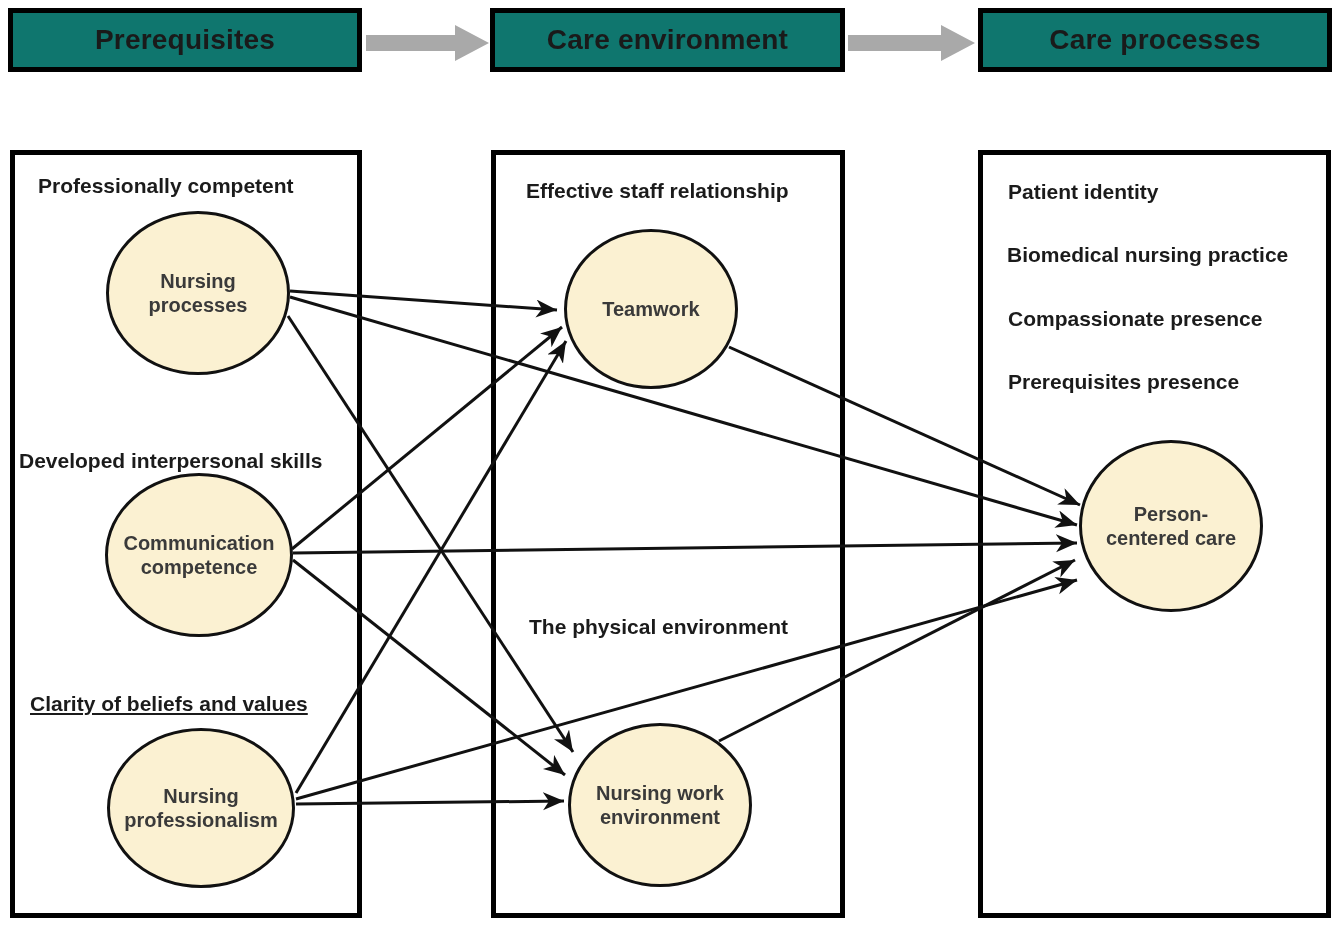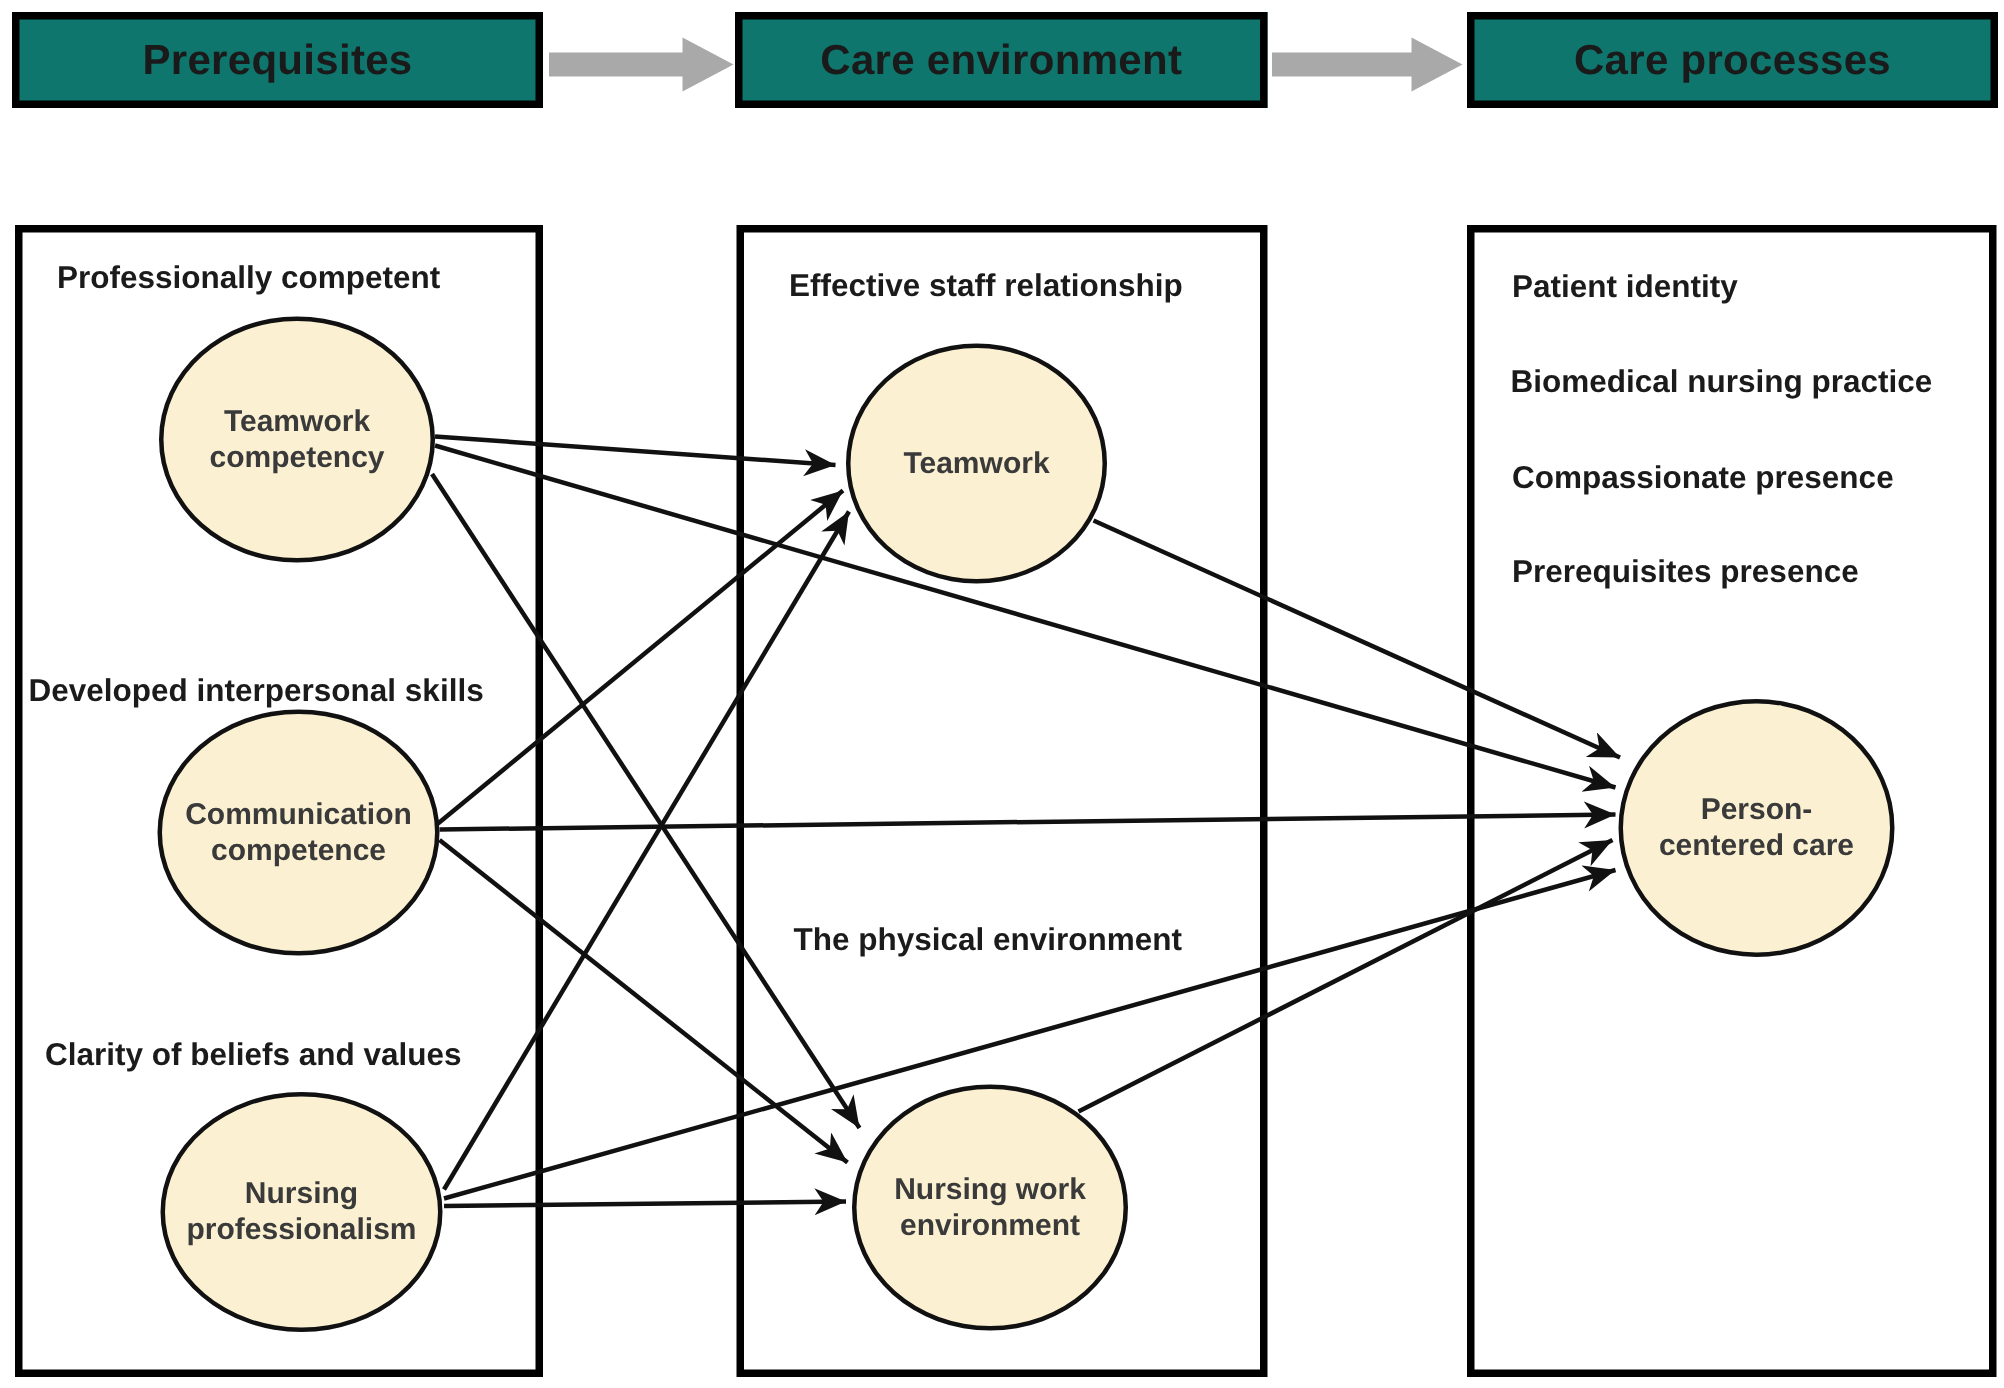--- a/index.html
+++ b/index.html
@@ -122,7 +122,7 @@
     <div class="caption" style="left: 1008px; top: 307px;">Compassionate presence</div>
     <div class="caption" style="left: 1008px; top: 370px;">Prerequisites presence</div>
     <div class="node" style="left: 106px; top: 211px; width: 184px; height: 164px;">
-      <span>Teamwork competency</span>
+      <span>Nursing processes</span>
     </div>
     <div class="node" style="left: 105px; top: 473px; width: 188px; height: 164px;">
       <span>Communication competence</span>

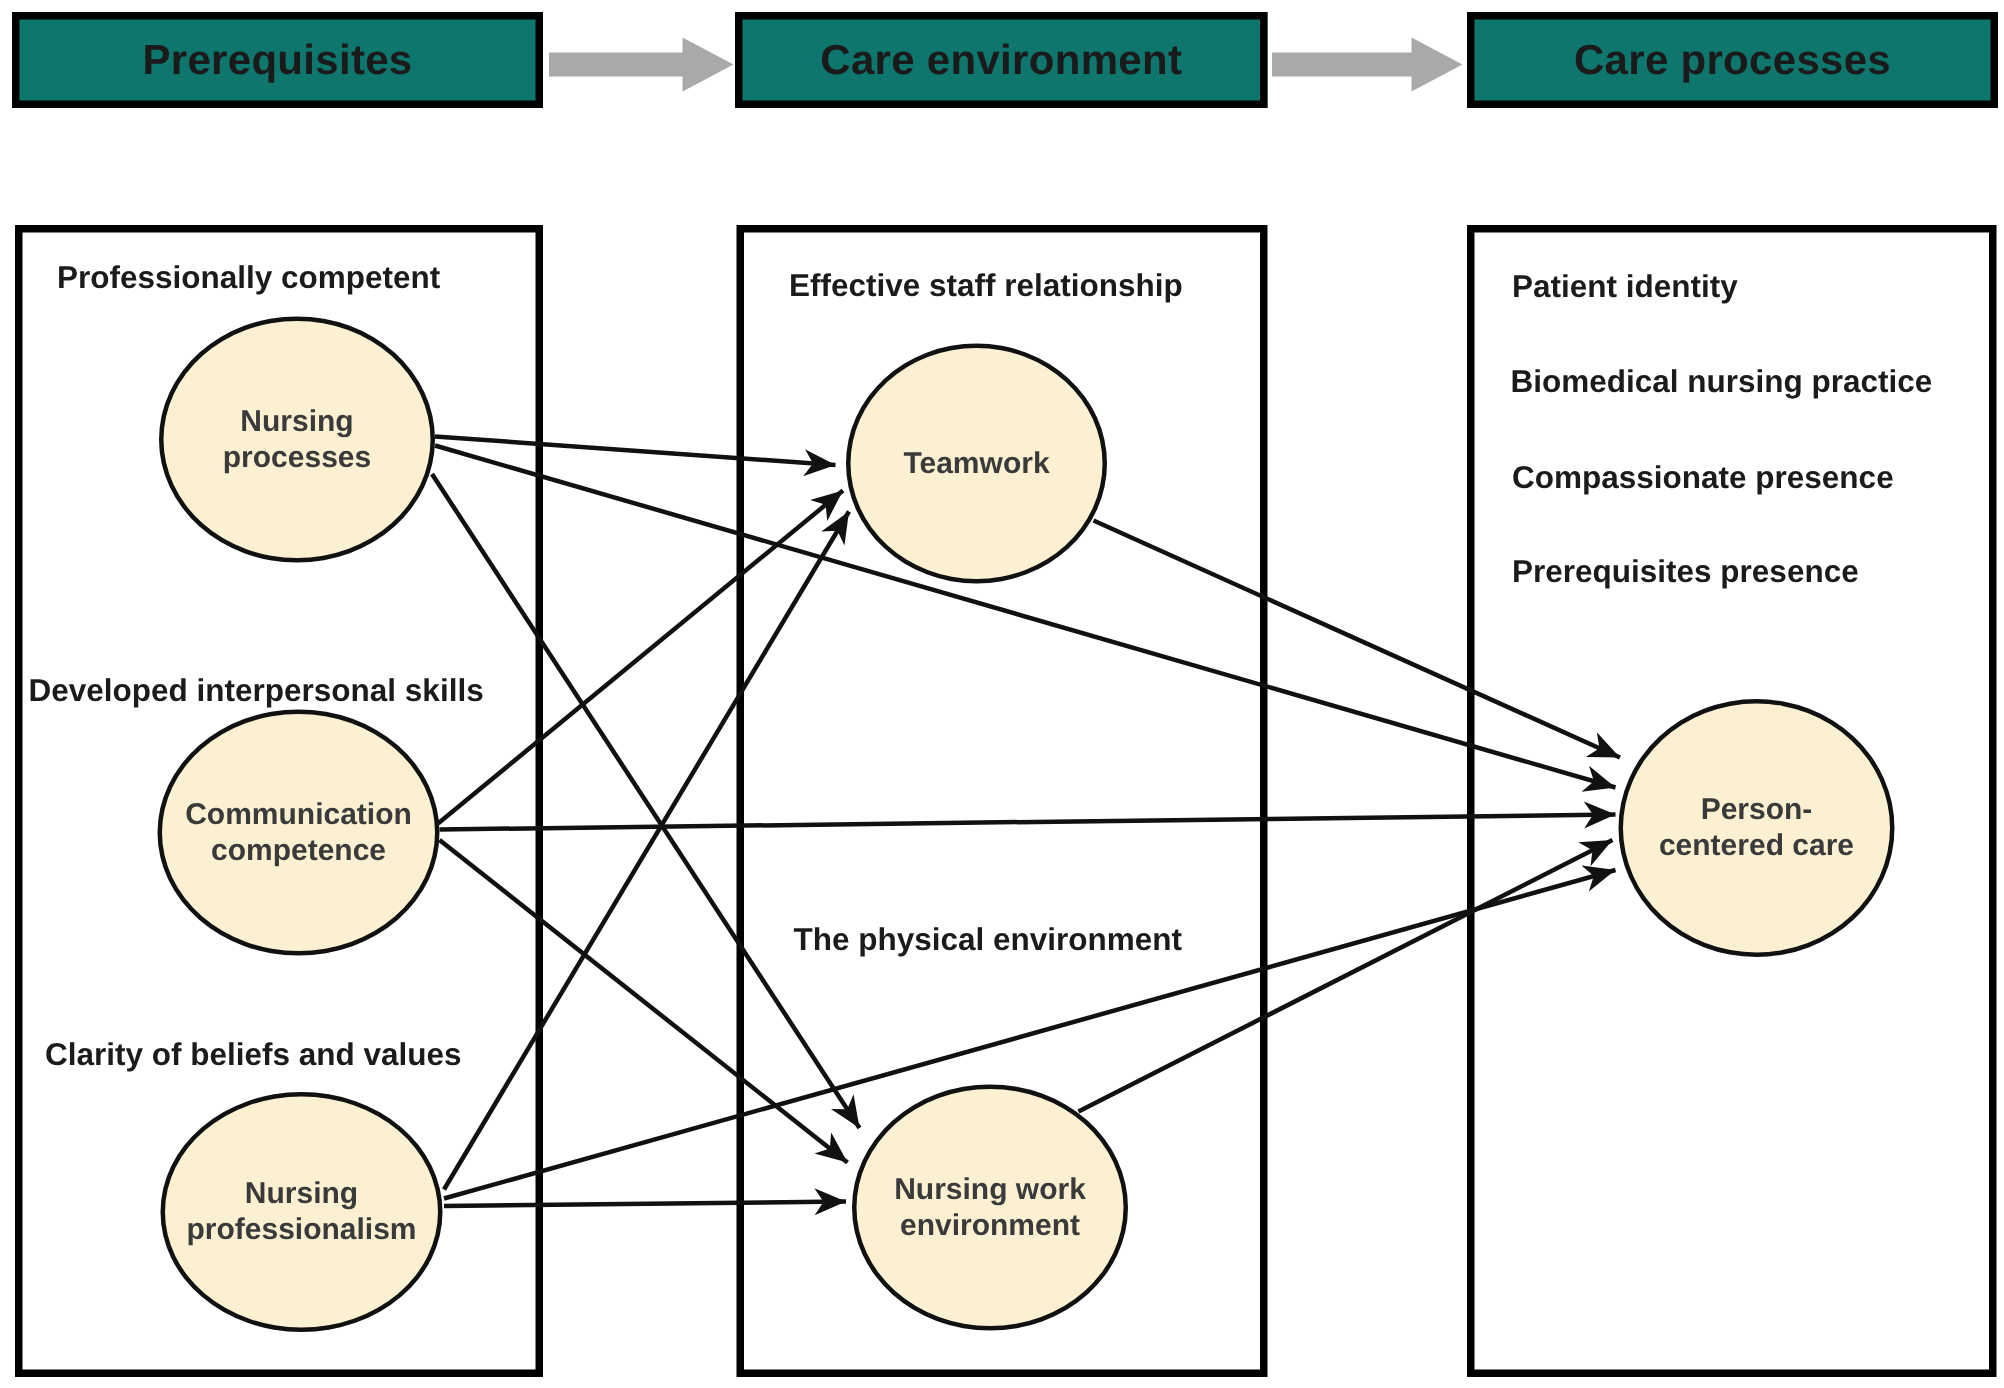--- a/index.html
+++ b/index.html
@@ -136,7 +136,7 @@
     <div class="node" style="left: 568px; top: 723px; width: 184px; height: 164px;">
       <span>Nursing work environment</span>
     </div>
-    <div class="node" style="left: 1079px; top: 466px; width: 184px; height: 172px;">
+    <div class="node" style="left: 1079px; top: 440px; width: 184px; height: 172px;">
       <span>Person-centered care</span>
     </div>
   </div>

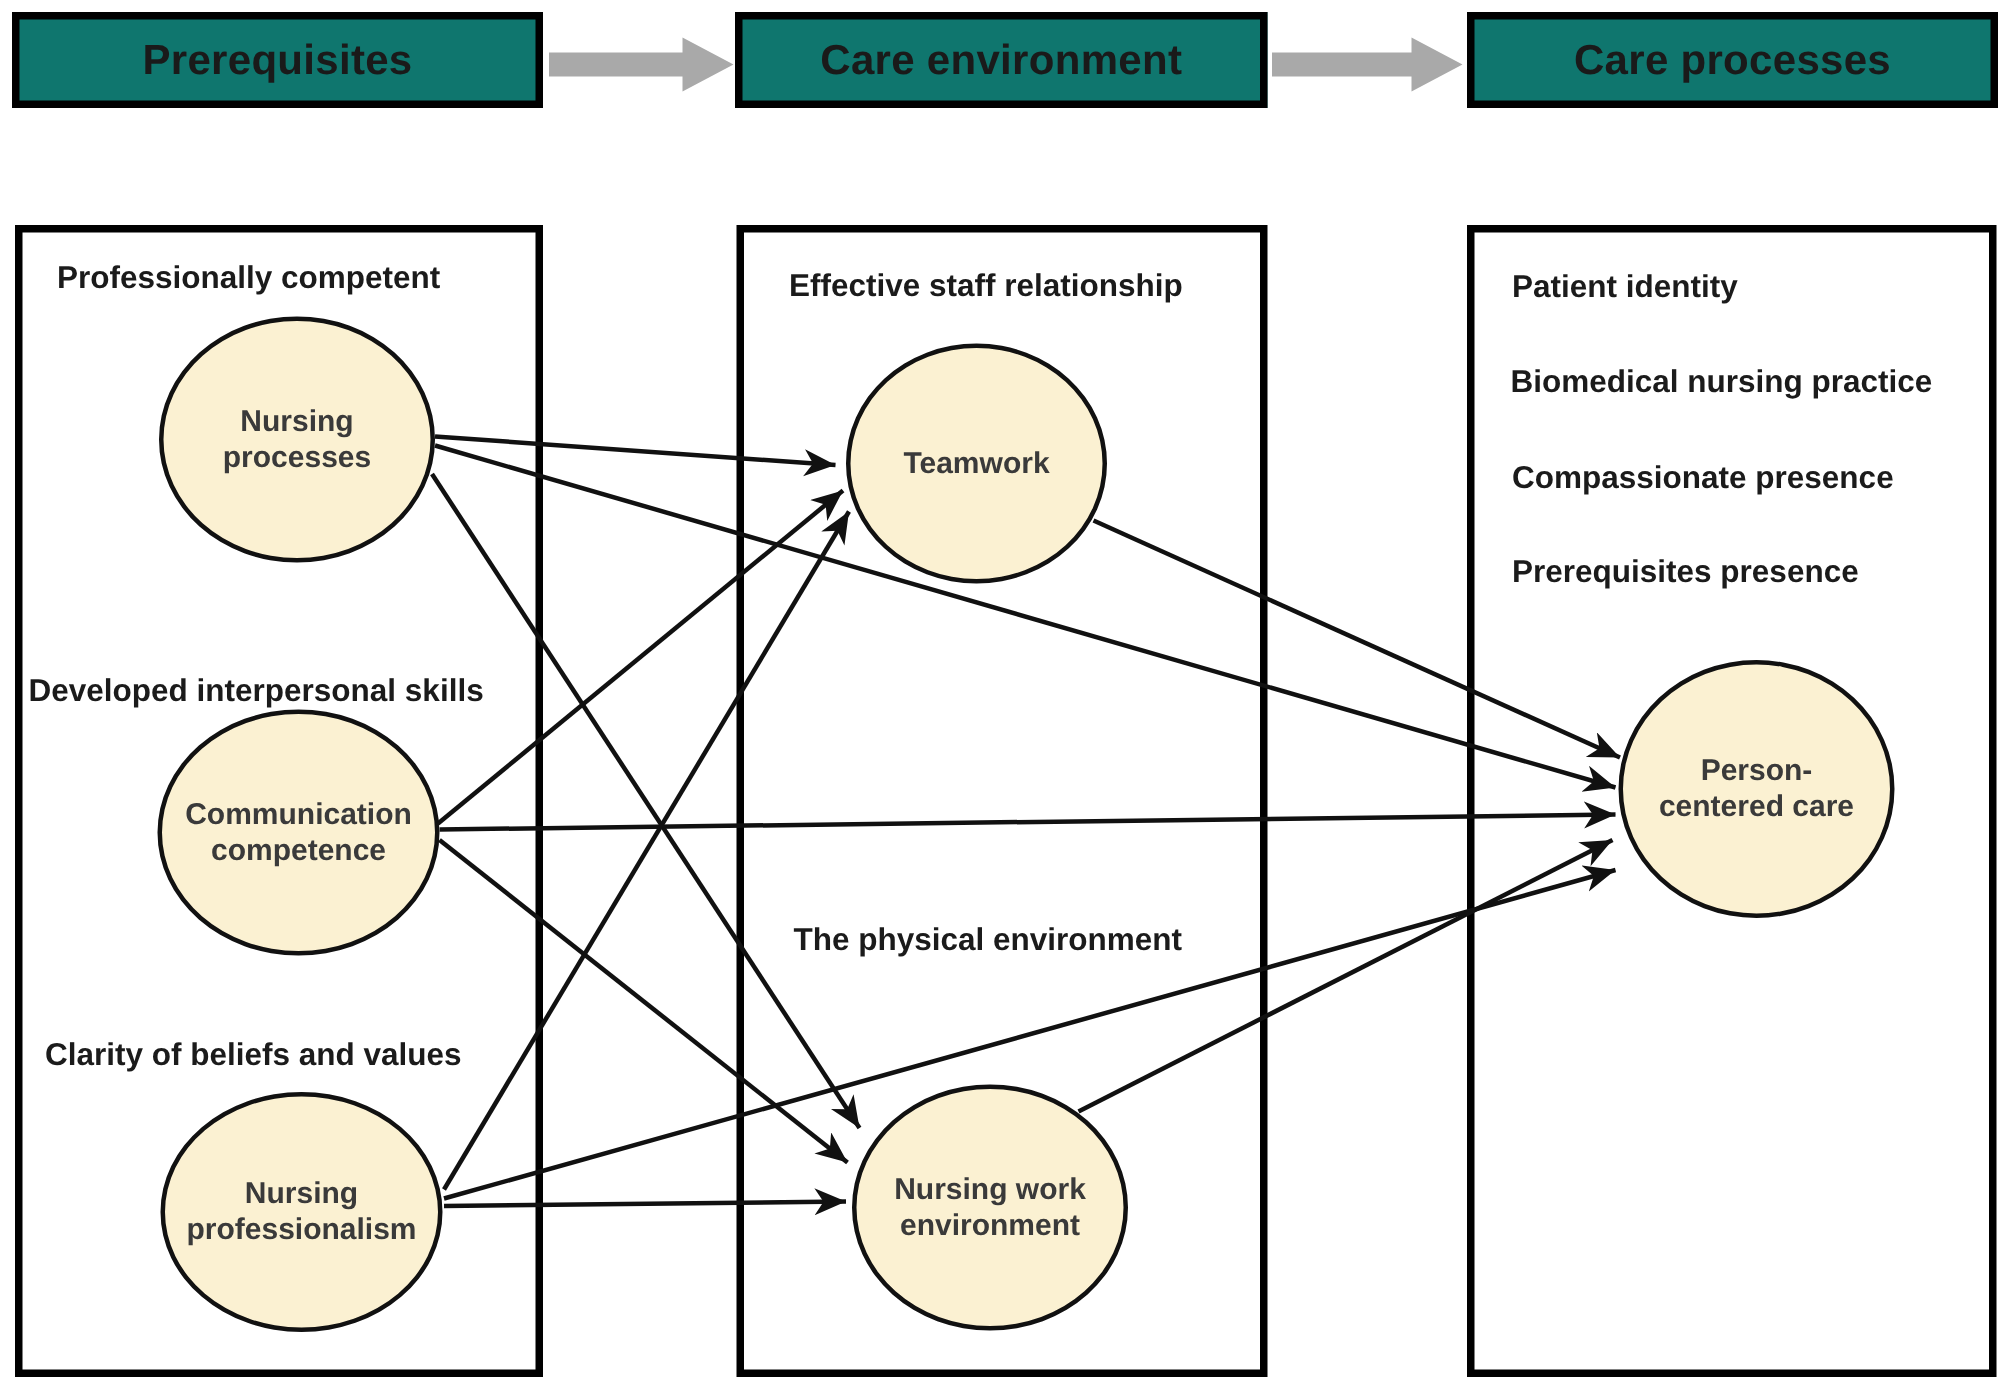--- a/index.html
+++ b/index.html
@@ -114,7 +114,7 @@
 
 <div class="caption" style="left: 38px; top: 174px;">Professionally competent</div>
     <div class="caption" style="left: 19px; top: 437px; margin-top: 12px;">Developed interpersonal skills</div>
-    <div class="caption" style="left: 30px; top: 692px;">Clarity of beliefs and values</div>
+    <div class="caption" style="left: 30px; top: 692px; text-decoration: underline;">Clarity of beliefs and values</div>
     <div class="caption" style="left: 529px; top: 615px;">The physical environment</div>
     <div class="caption" style="left: 526px; top: 179px;">Effective staff relationship</div>
     <div class="caption" style="left: 1008px; top: 180px;">Patient identity</div>

